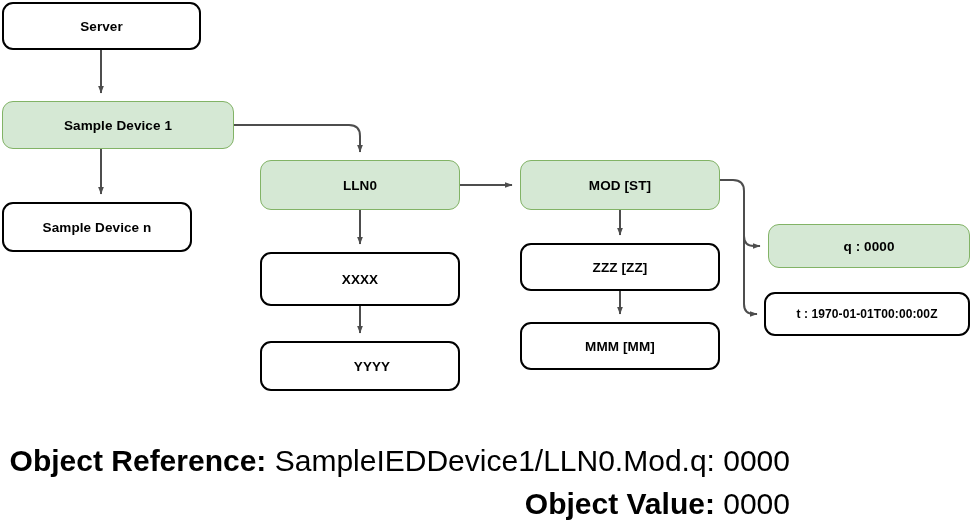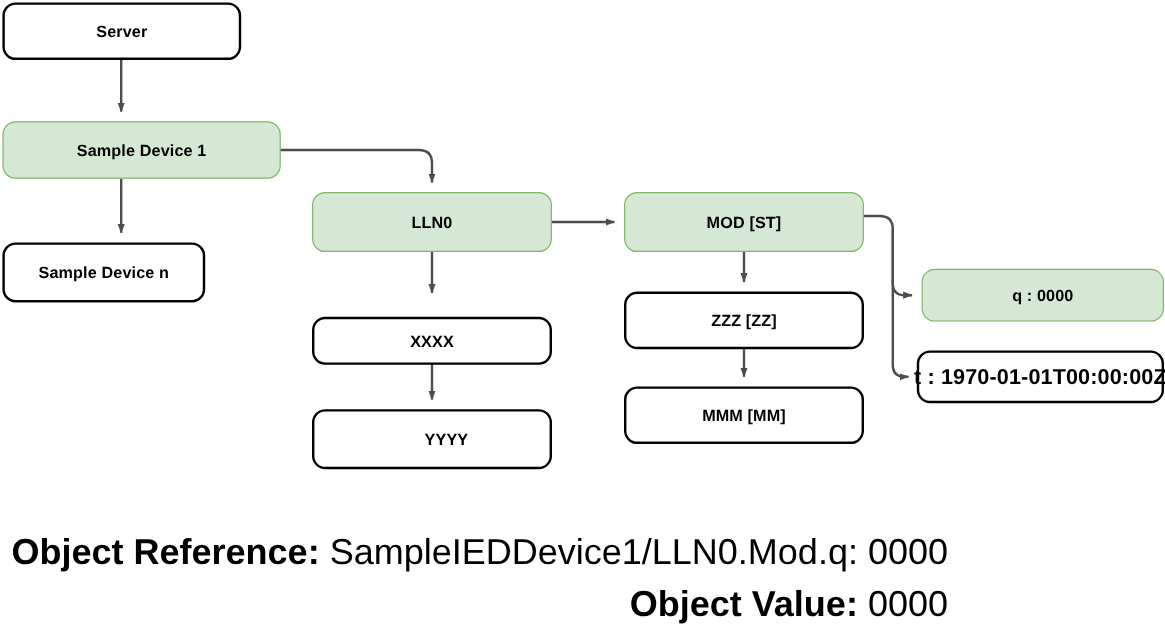--- a/index.html
+++ b/index.html
@@ -105,7 +105,7 @@
     <span>Sample Device 1</span>
   </div>
 
-  <div class="node" style="left:2px;top:202px;width:169px;height:50px;">
+  <div class="node" style="left:2px;top:202px;width:190px;height:50px;">
     <span>Sample Device n</span>
   </div>
 

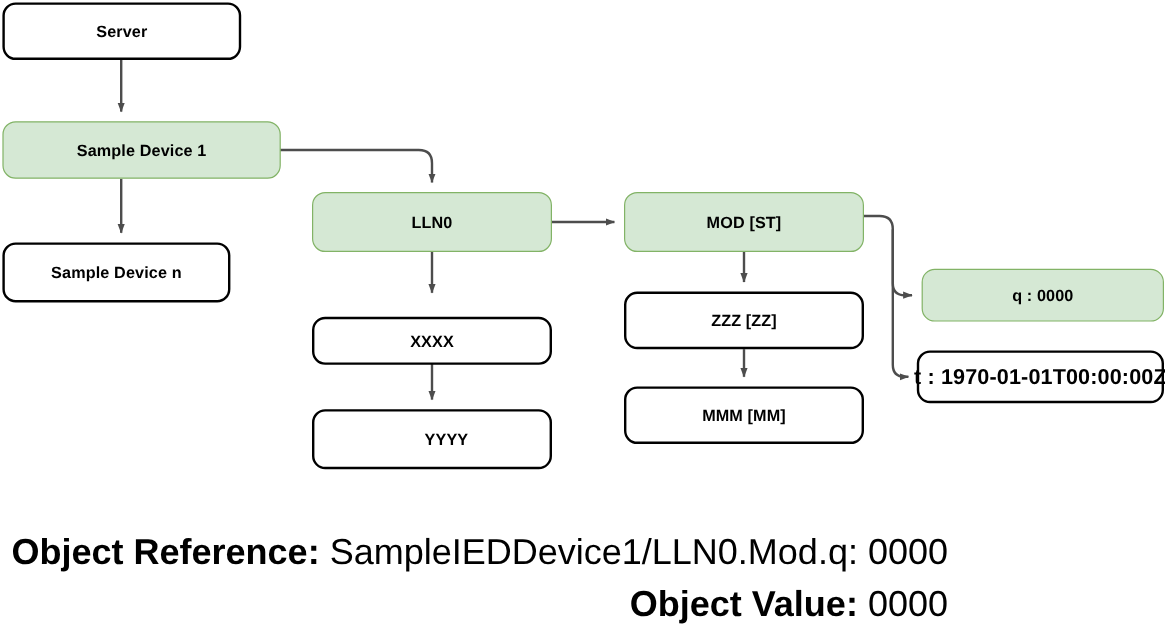--- a/index.html
+++ b/index.html
@@ -113,7 +113,7 @@
     <span>LLN0</span>
   </div>
 
-  <div class="node" style="left:260px;top:264px;width:200px;height:40px;">
+  <div class="node" style="left:260px;top:252px;width:200px;height:54px;">
     <span>XXXX</span>
   </div>
 

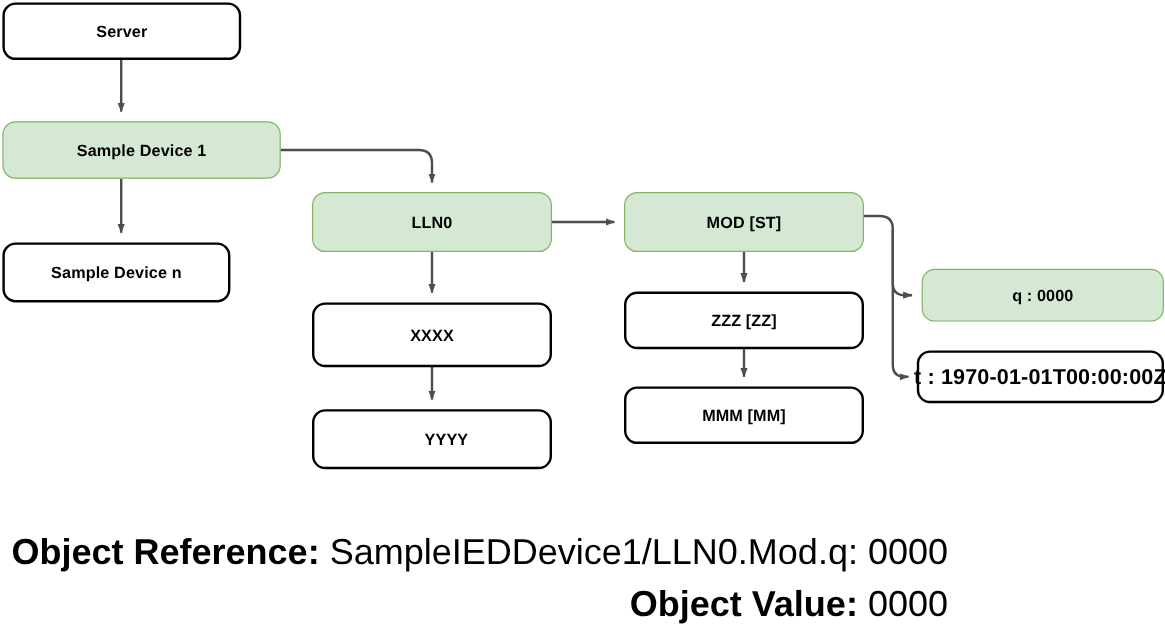--- a/index.html
+++ b/index.html
@@ -137,7 +137,7 @@
     <span>q : 0000</span>
   </div>
 
-  <div class="node" style="left:764px;top:292px;width:206px;height:44px;font-size:18px;">
+  <div class="node" style="left:764px;top:292px;width:206px;height:44px;font-size:12px;">
     <span>t : 1970-01-01T00:00:00Z</span>
   </div>
 

